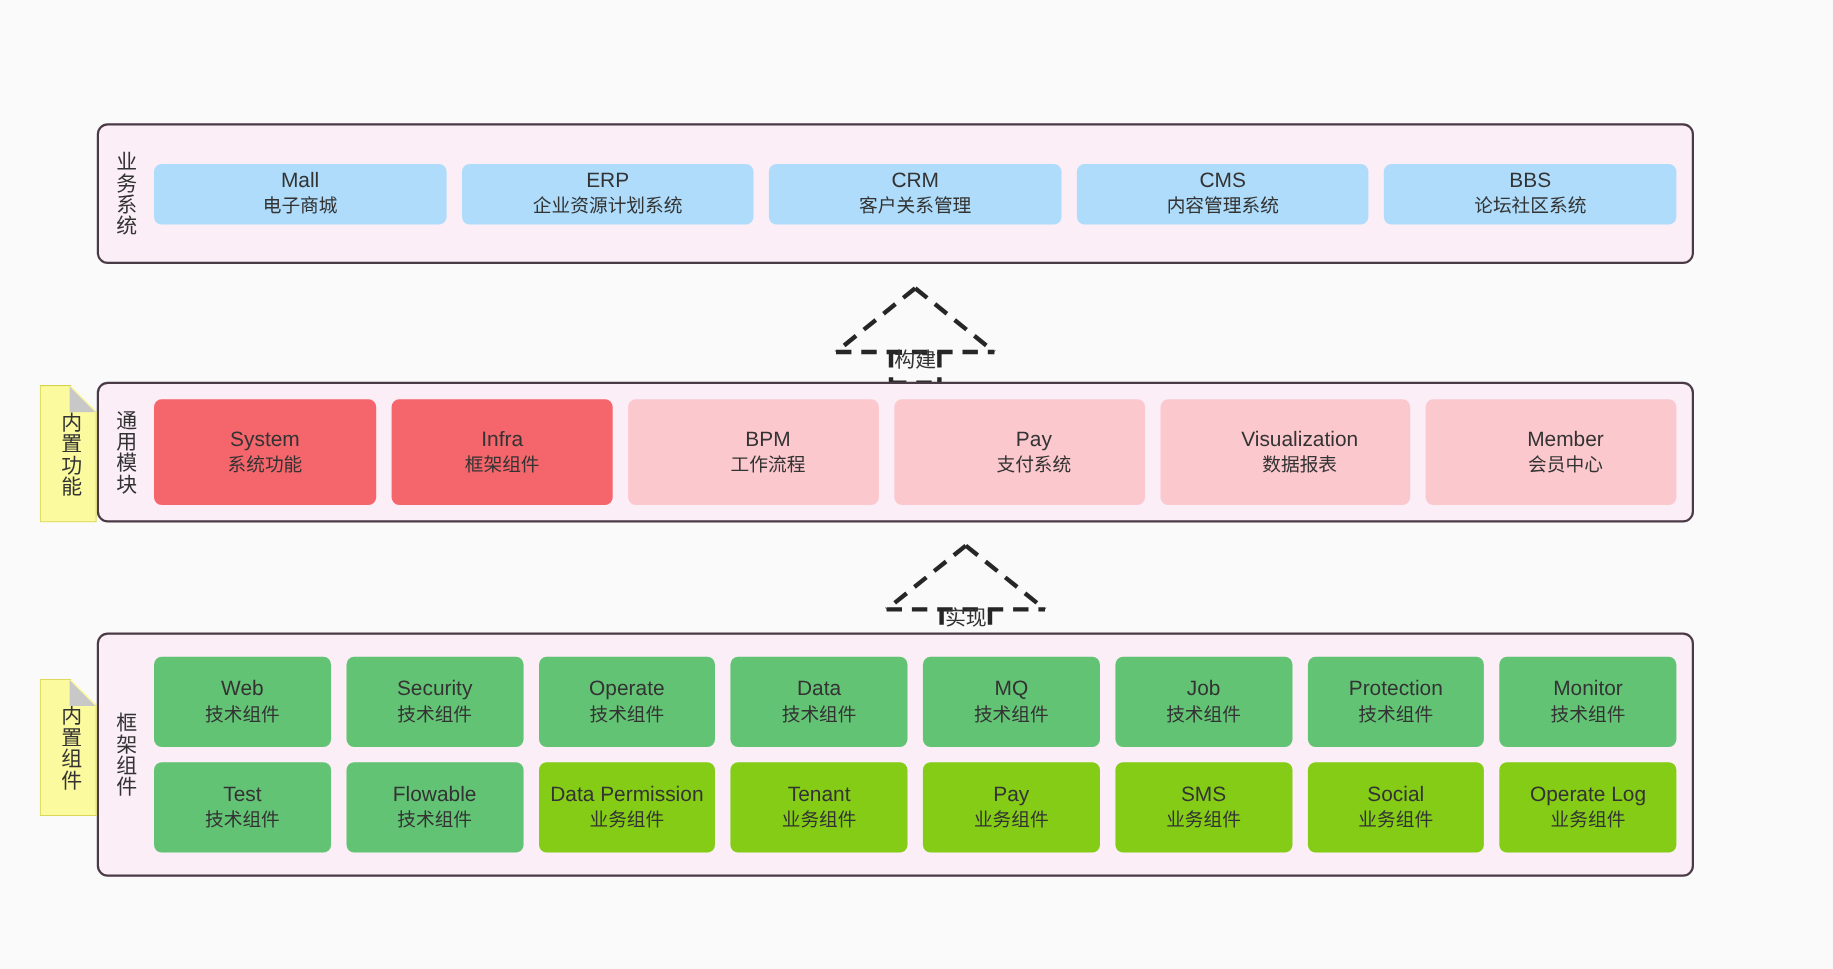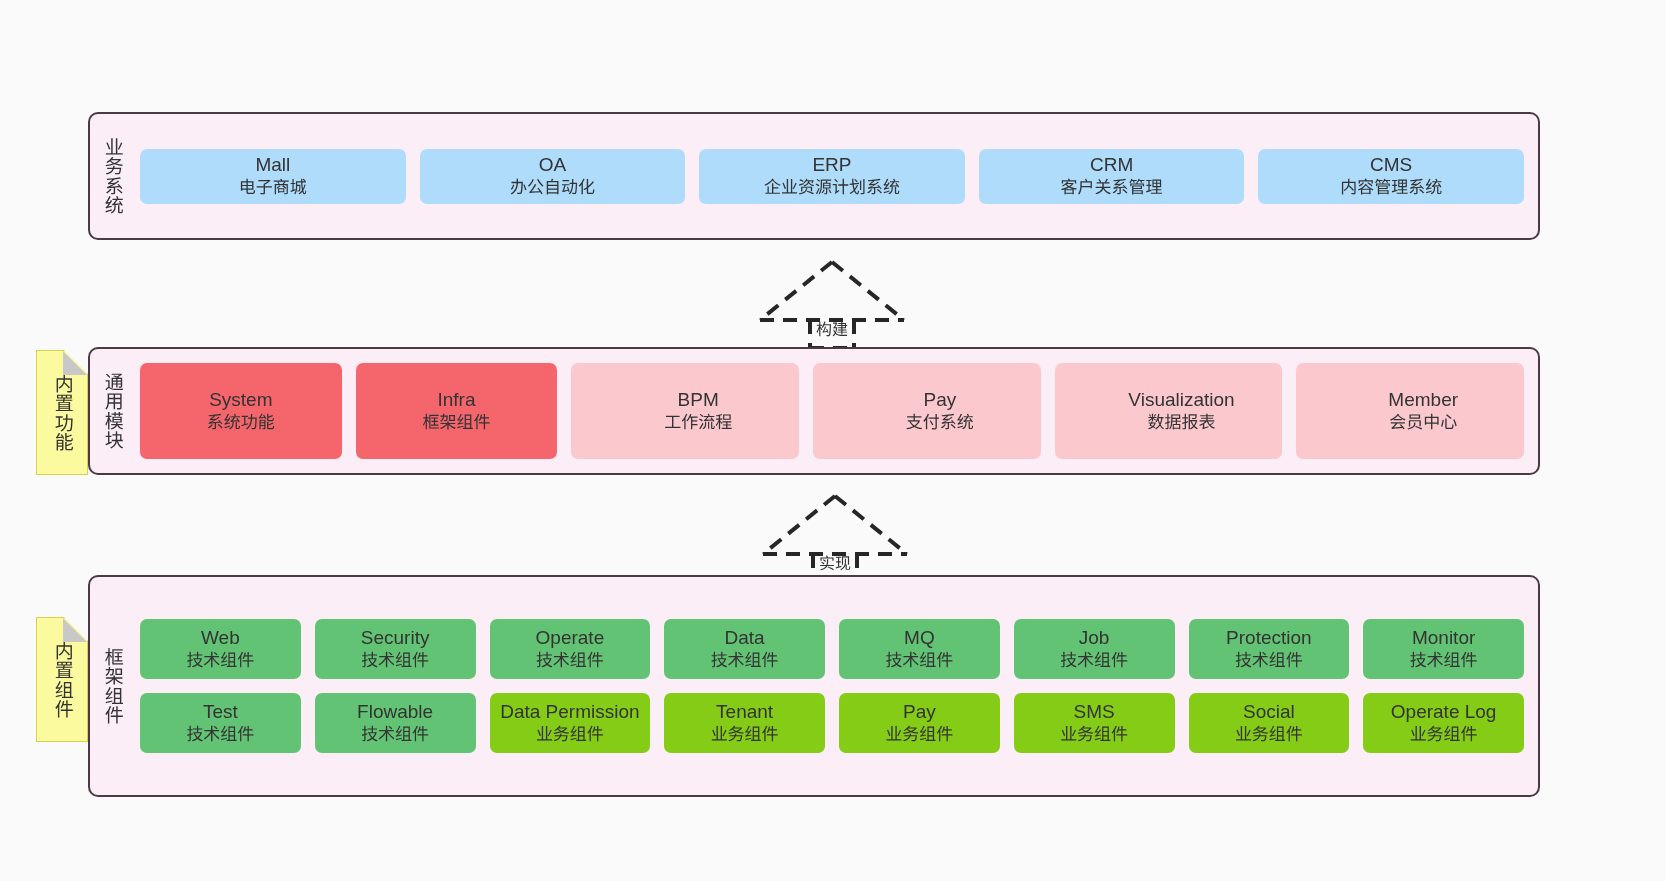--- a/index.html
+++ b/index.html
@@ -165,10 +165,6 @@
           <span class="cn">电子商城</span>
         </div>
         <div class="node n-blue">
-          <span class="en">OA</span>
-          <span class="cn">办公自动化</span>
-        </div>
-        <div class="node n-blue">
           <span class="en">ERP</span>
           <span class="cn">企业资源计划系统</span>
         </div>

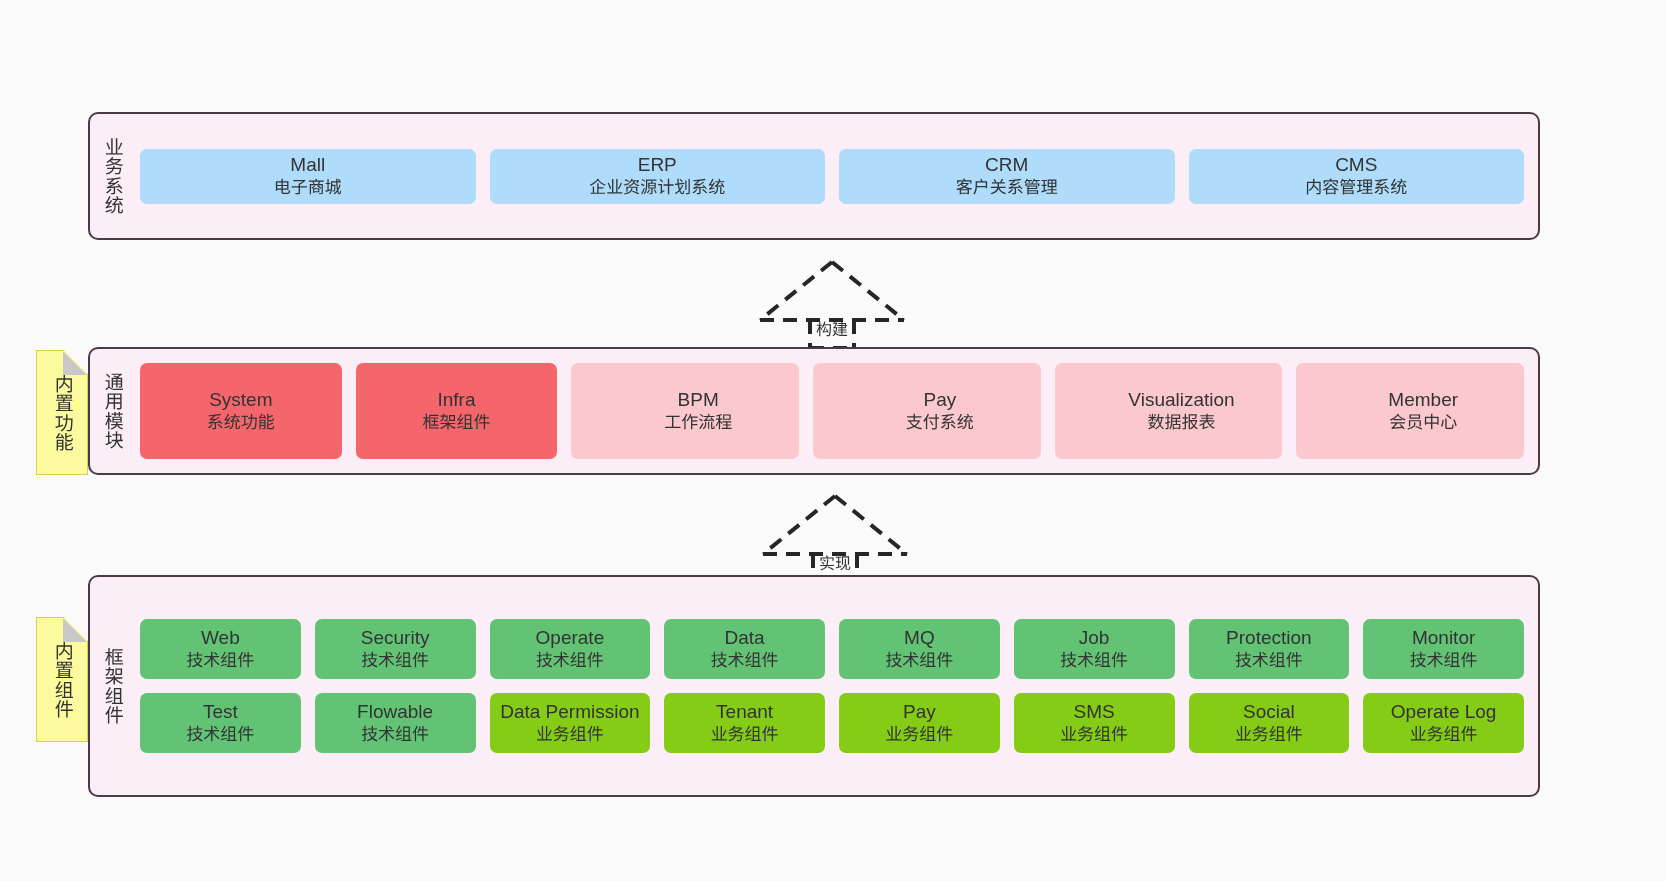--- a/index.html
+++ b/index.html
@@ -176,6 +176,10 @@
           <span class="en">CMS</span>
           <span class="cn">内容管理系统</span>
         </div>
+        <div class="node n-blue">
+          <span class="en">BBS</span>
+          <span class="cn">论坛社区系统</span>
+        </div>
       </div>
     </div>
   </div>

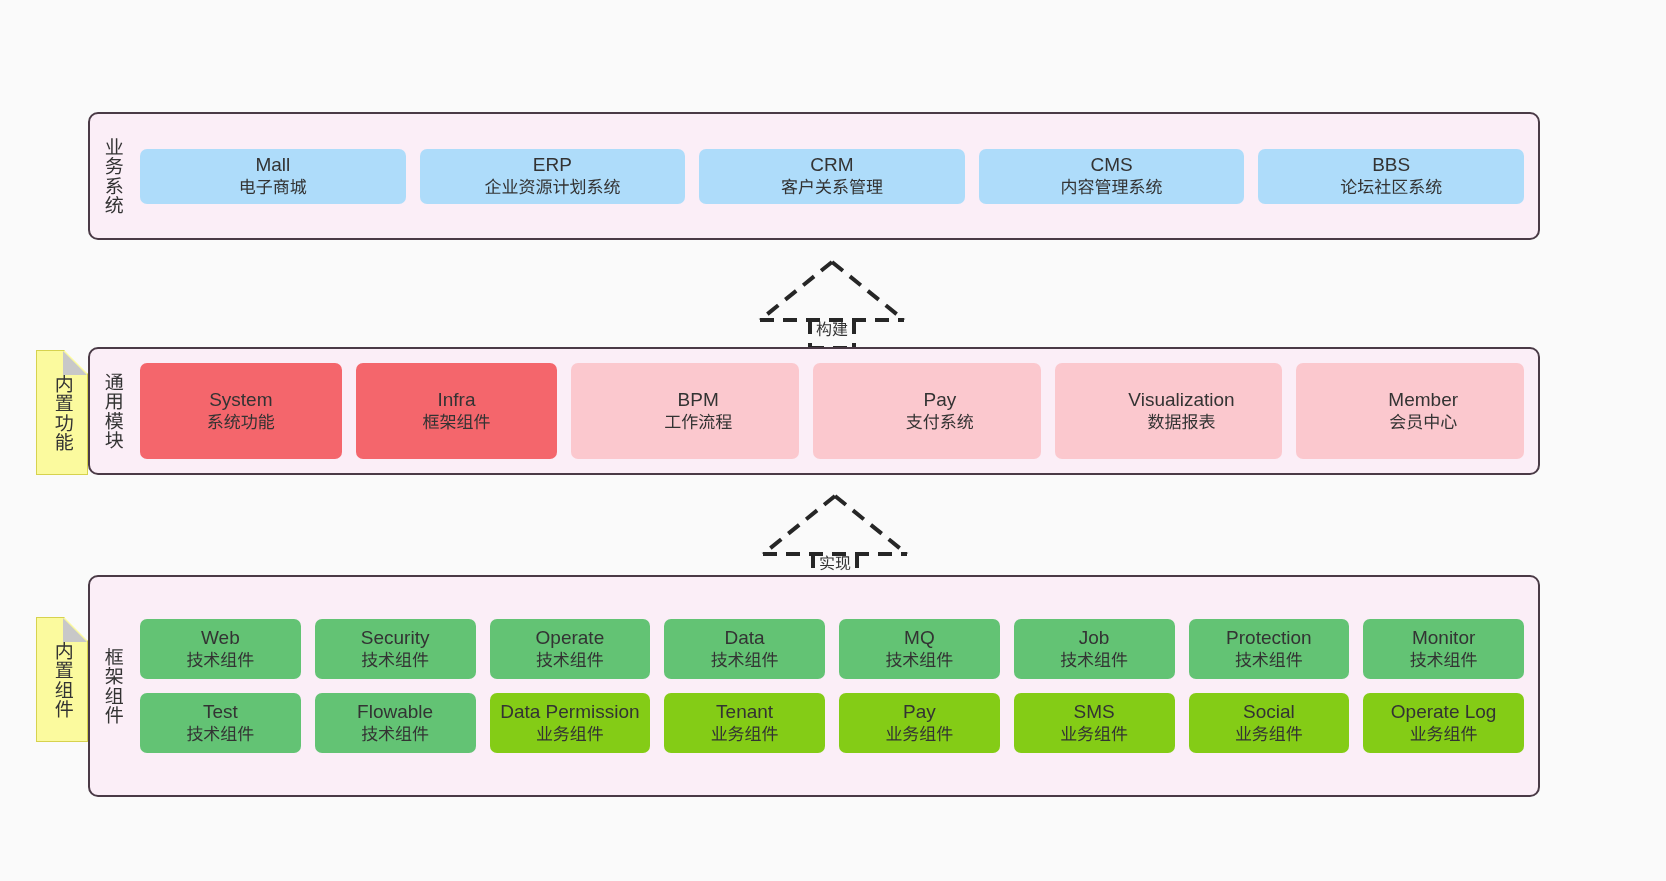--- a/index.html
+++ b/index.html
@@ -144,7 +144,7 @@
     right: 0;
     bottom: 10px;
     text-align: center;
-    font-size: 16px;
+    font-size: 19px;
     color: #333;
     background: transparent;
   }

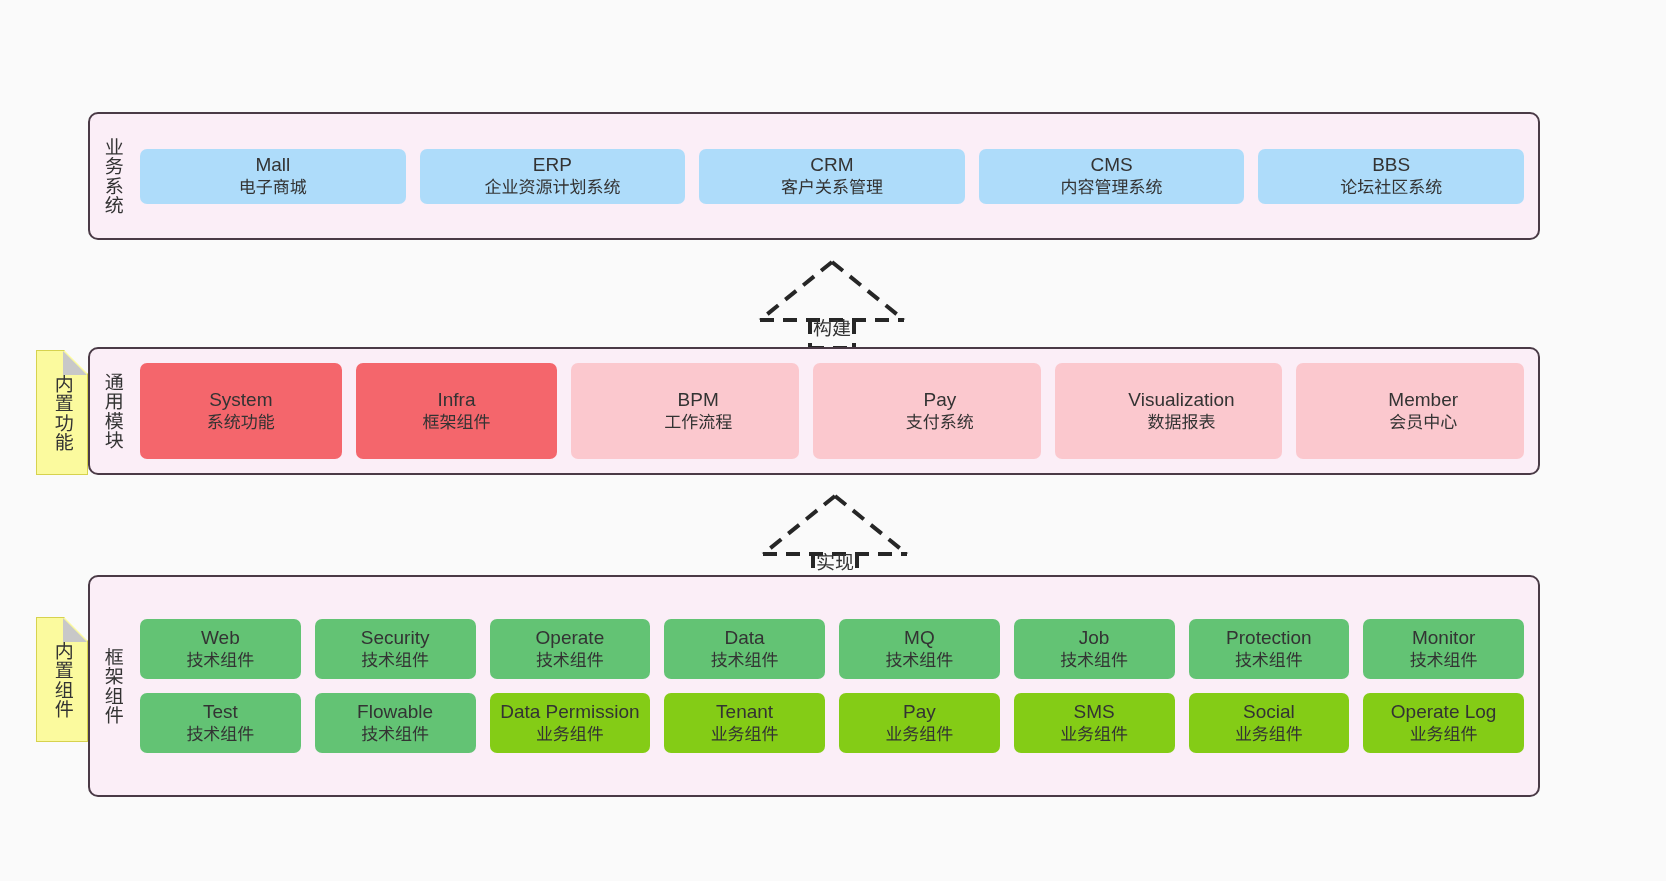--- a/index.html
+++ b/index.html
@@ -149,7 +149,7 @@
     background: transparent;
   }
   #arrow-build   { left: 757px; top: 258px; }
-  #arrow-realize { left: 760px; top: 492px; }
+  #arrow-realize { left: 803px; top: 492px; }
 </style>
 </head>
 <body>

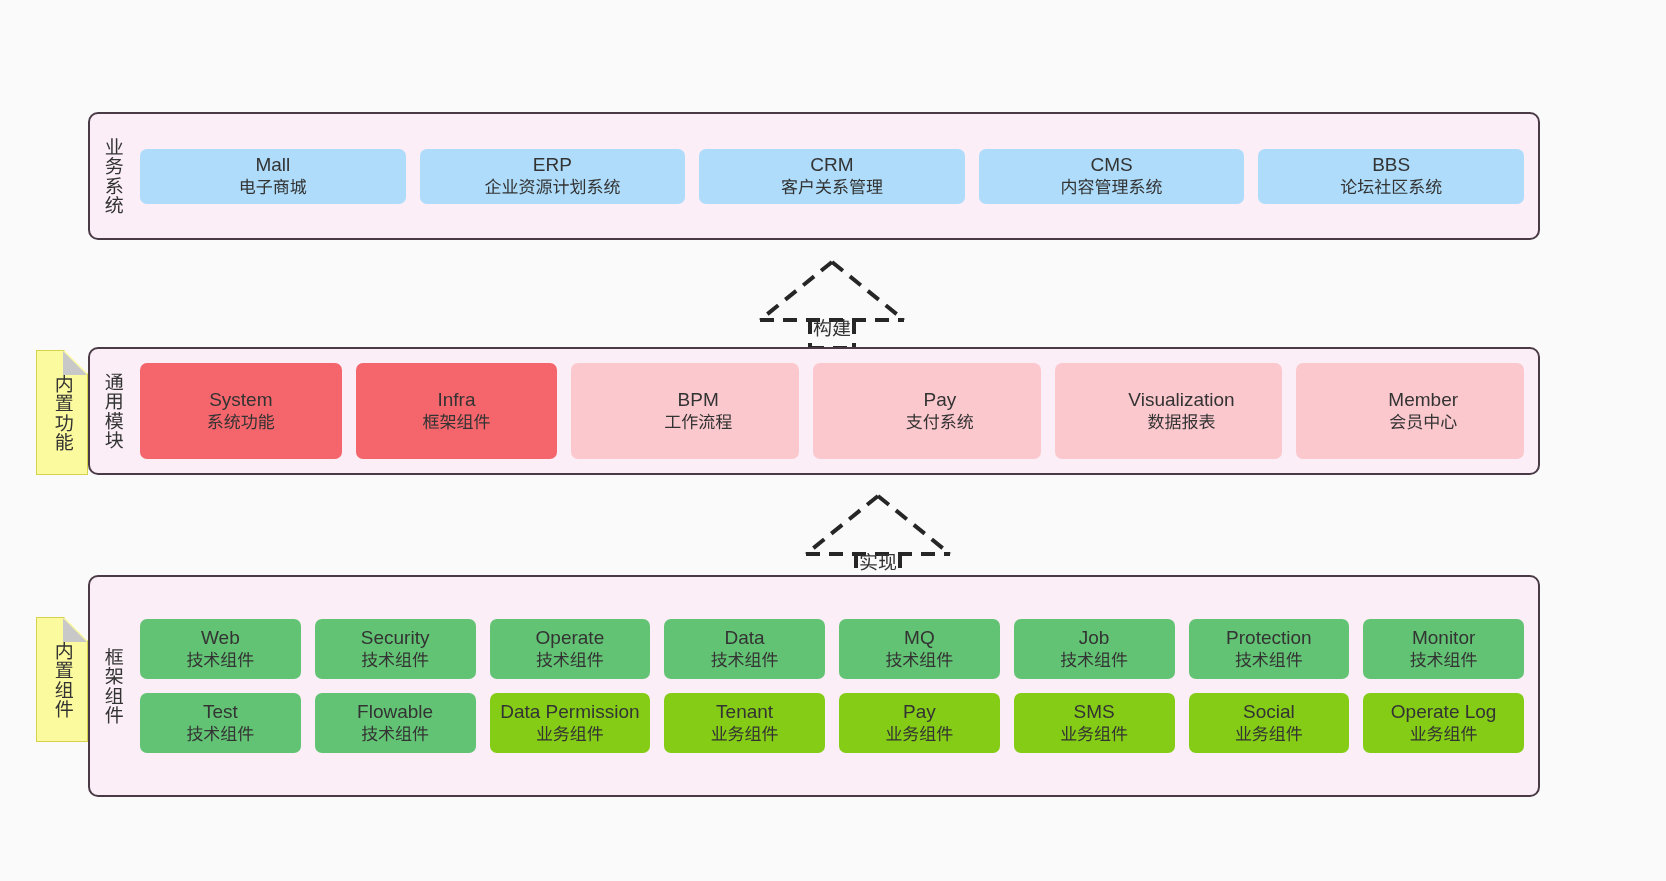--- a/index.html
+++ b/index.html
@@ -100,7 +100,7 @@
   #layer-common .node { height: 96px; }
 
   #layer-framework{ left: 88px;  top: 575px; width: 1452px; height: 222px; }
-  #layer-framework .node { height: 60px; }
+  #layer-framework .node { height: 82px; }
 
   
   .note {

